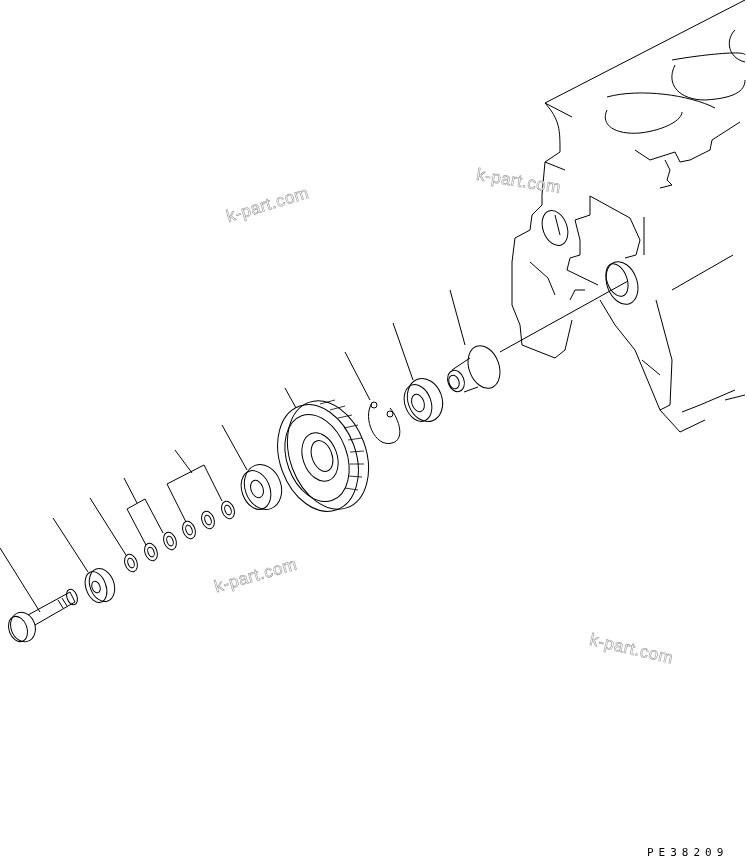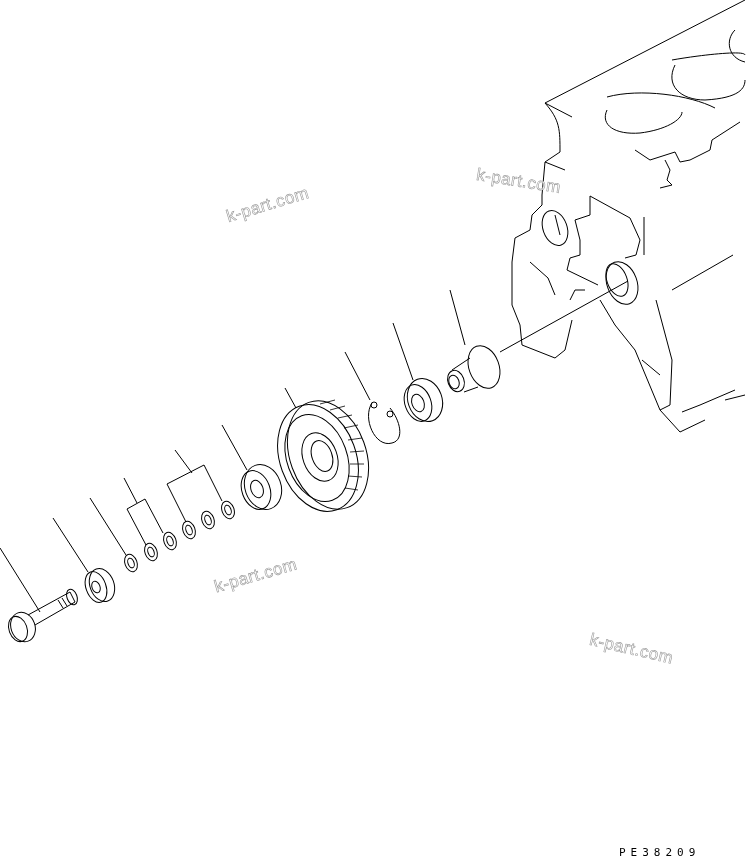--- a/index.html
+++ b/index.html
@@ -7,7 +7,7 @@
   #canvas{position:absolute;left:0;top:0;width:747px;height:859px;}
   .wm{position:absolute;font-family:"Liberation Sans",sans-serif;font-size:17px;color:#ffffff;
       -webkit-text-stroke:0.6px #9a9a9a;letter-spacing:0.5px;white-space:nowrap;transform-origin:left top;}
-  .code{position:absolute;left:619px;top:846px;font-family:"DejaVu Sans Mono",monospace;font-size:11px;letter-spacing:5px;color:#000;}
+  .code{position:absolute;left:647px;top:846px;font-family:"DejaVu Sans Mono",monospace;font-size:11px;letter-spacing:5px;color:#000;}
 </style>
 </head>
 <body>

